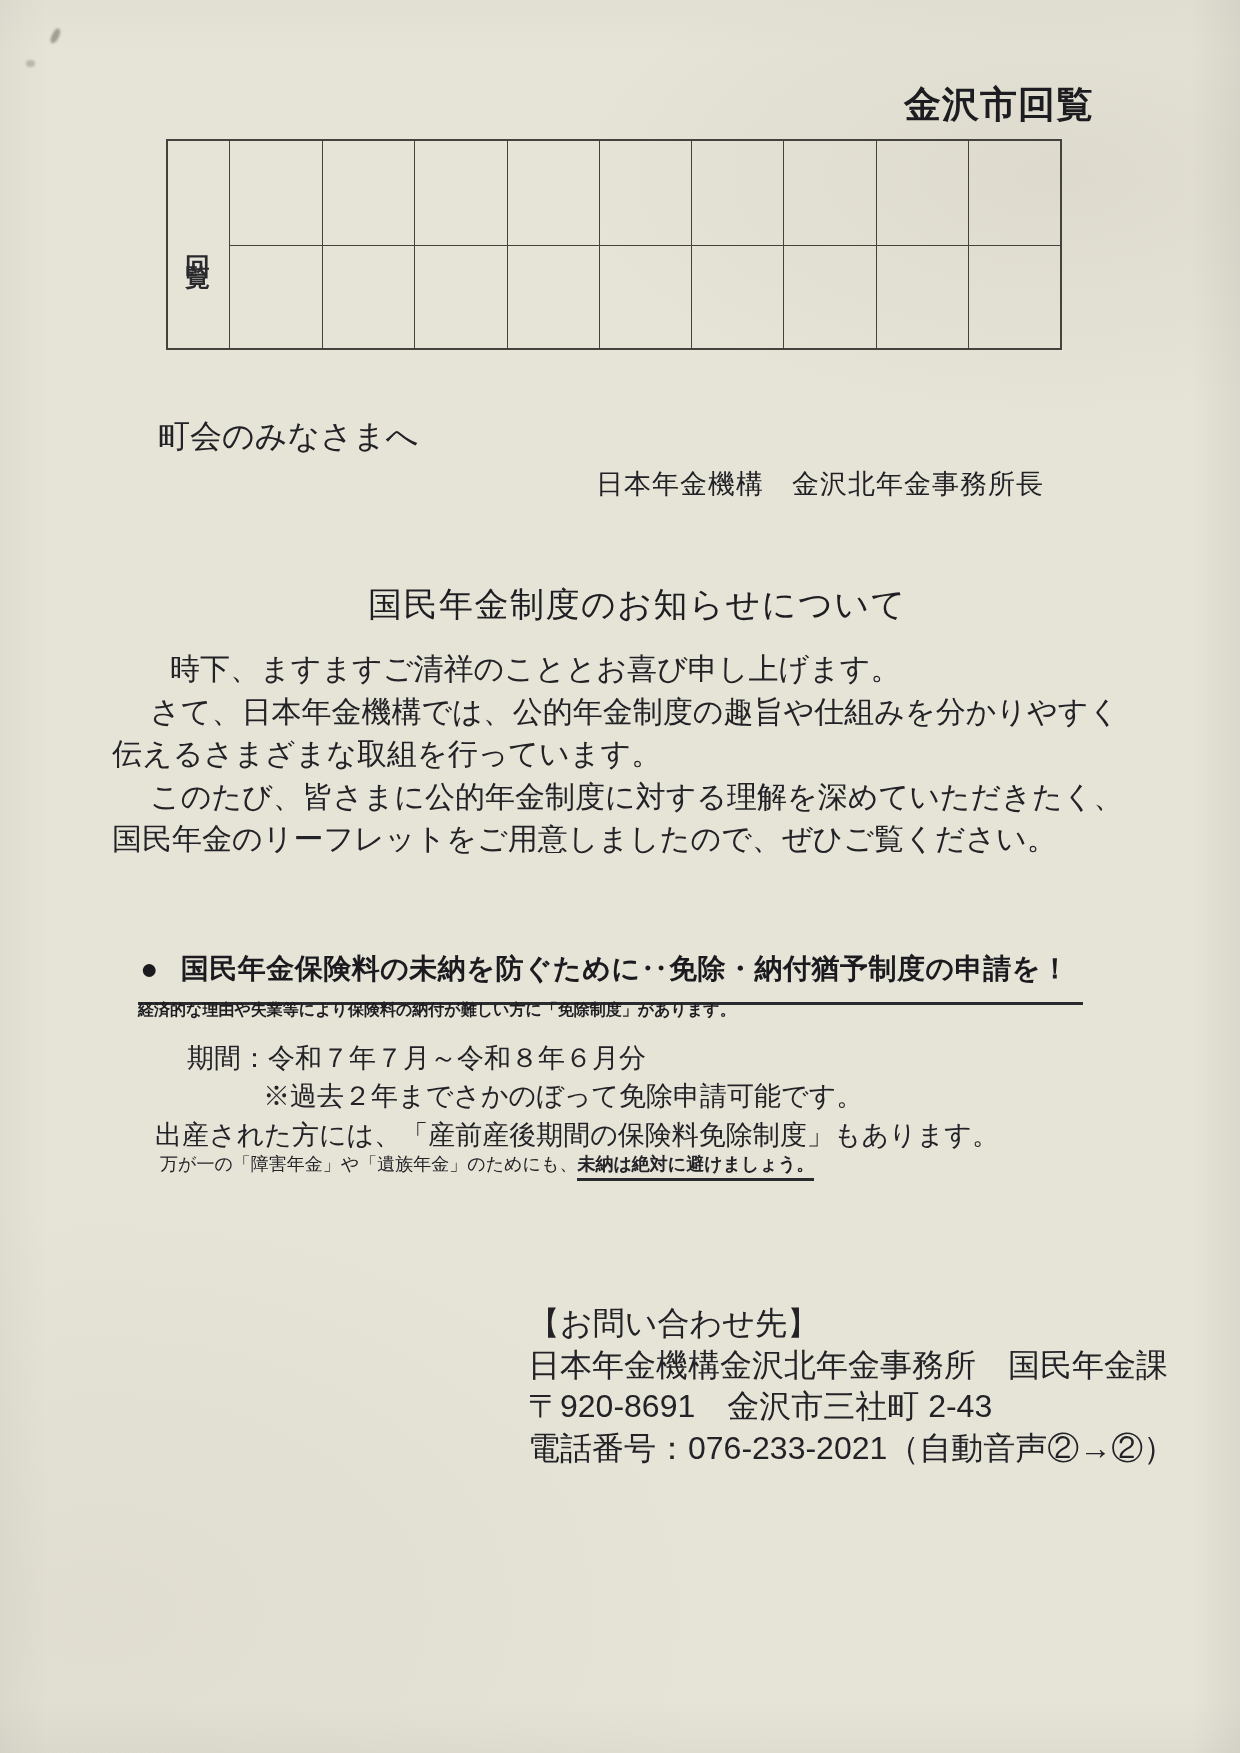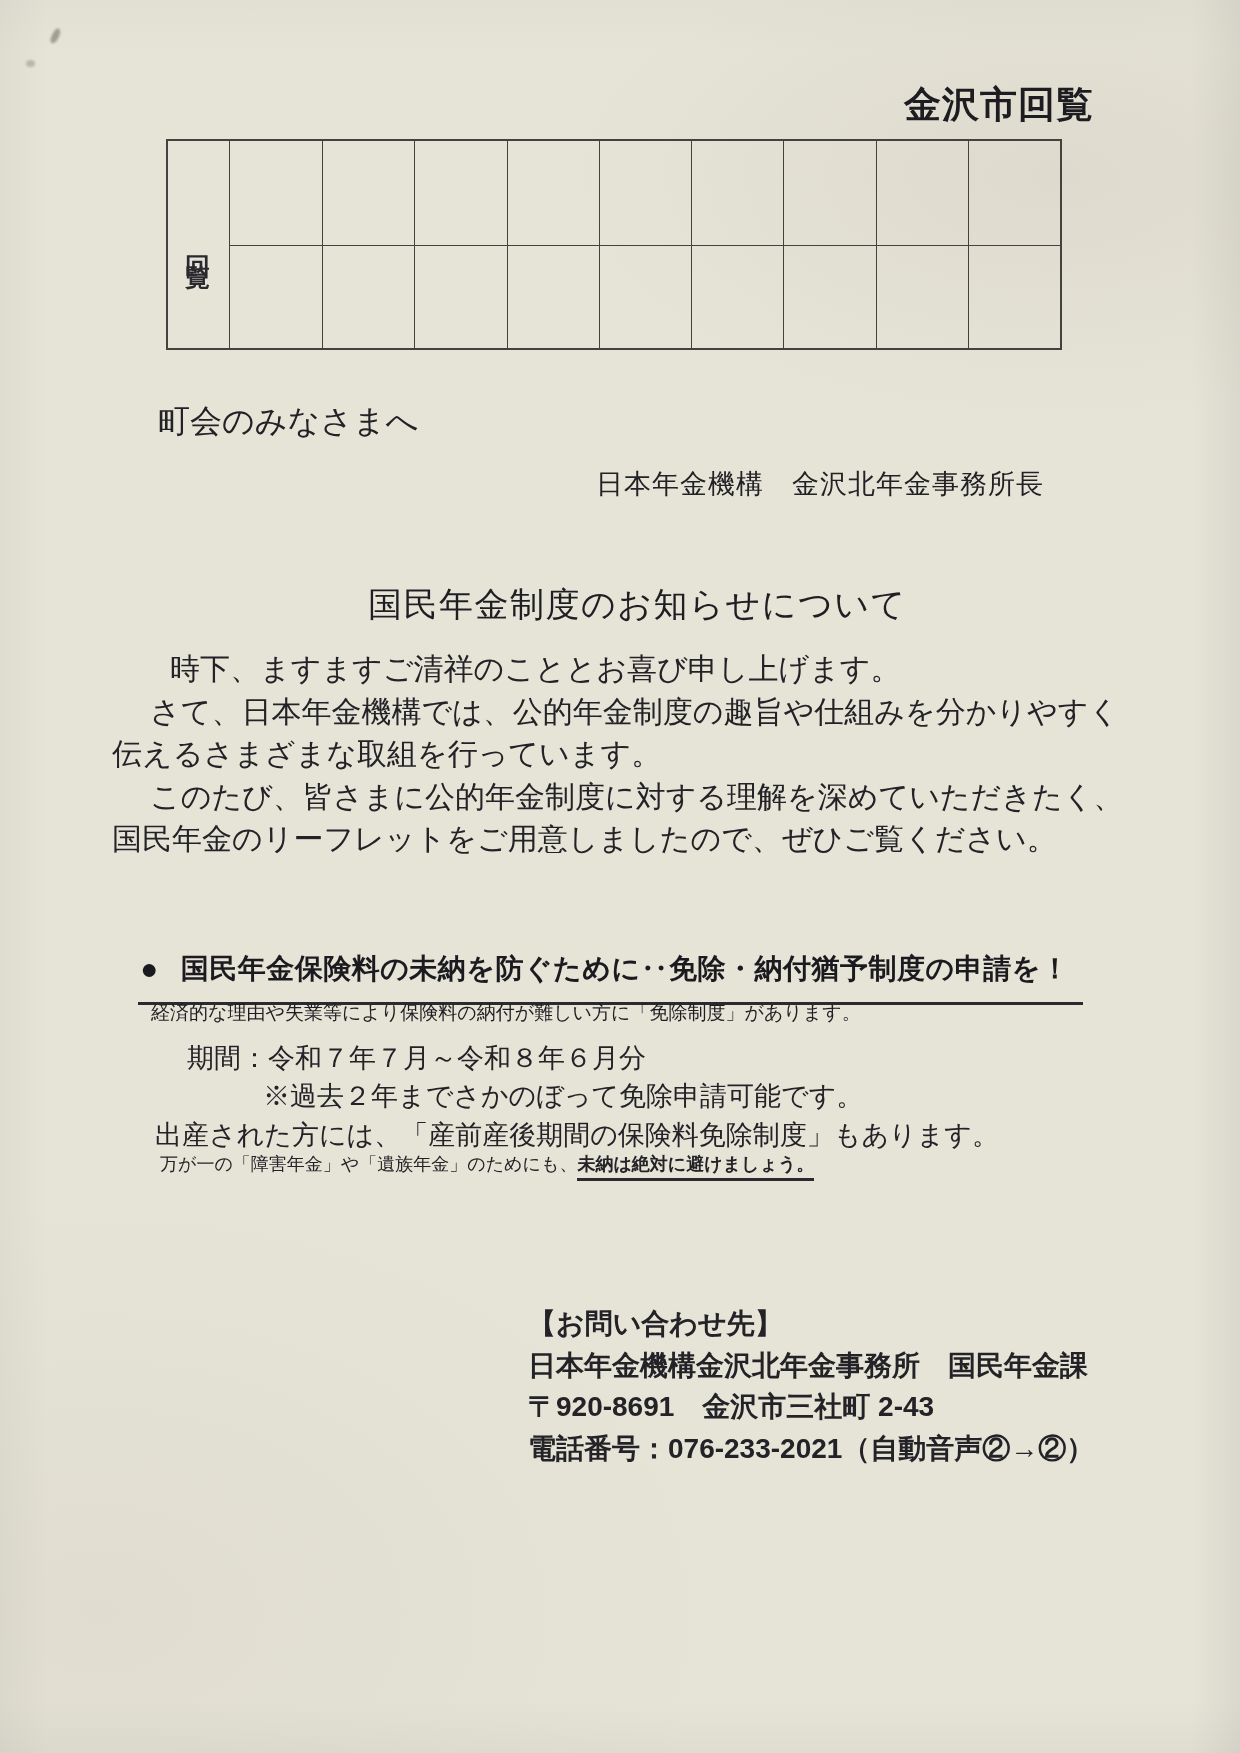--- a/index.html
+++ b/index.html
@@ -48,7 +48,7 @@
   .circ-cell.bl { border-left:1.5px solid #44423c; }
   .circ-cell.bt { border-top:1.5px solid #44423c; }
 
-  .salutation { position:absolute; left:158px; top:400px; font-size:32px; color:#222226; }
+  .salutation { position:absolute; left:158px; top:415px; font-size:32px; color:#222226; }
   .sender-line { position:absolute; left:596px; top:466px; font-size:27px; letter-spacing:1px; color:#222226; }
   .doc-title { position:absolute; left:368px; top:582px; font-size:34px; font-weight:500; letter-spacing:1.5px; color:#1f1f23; }
 

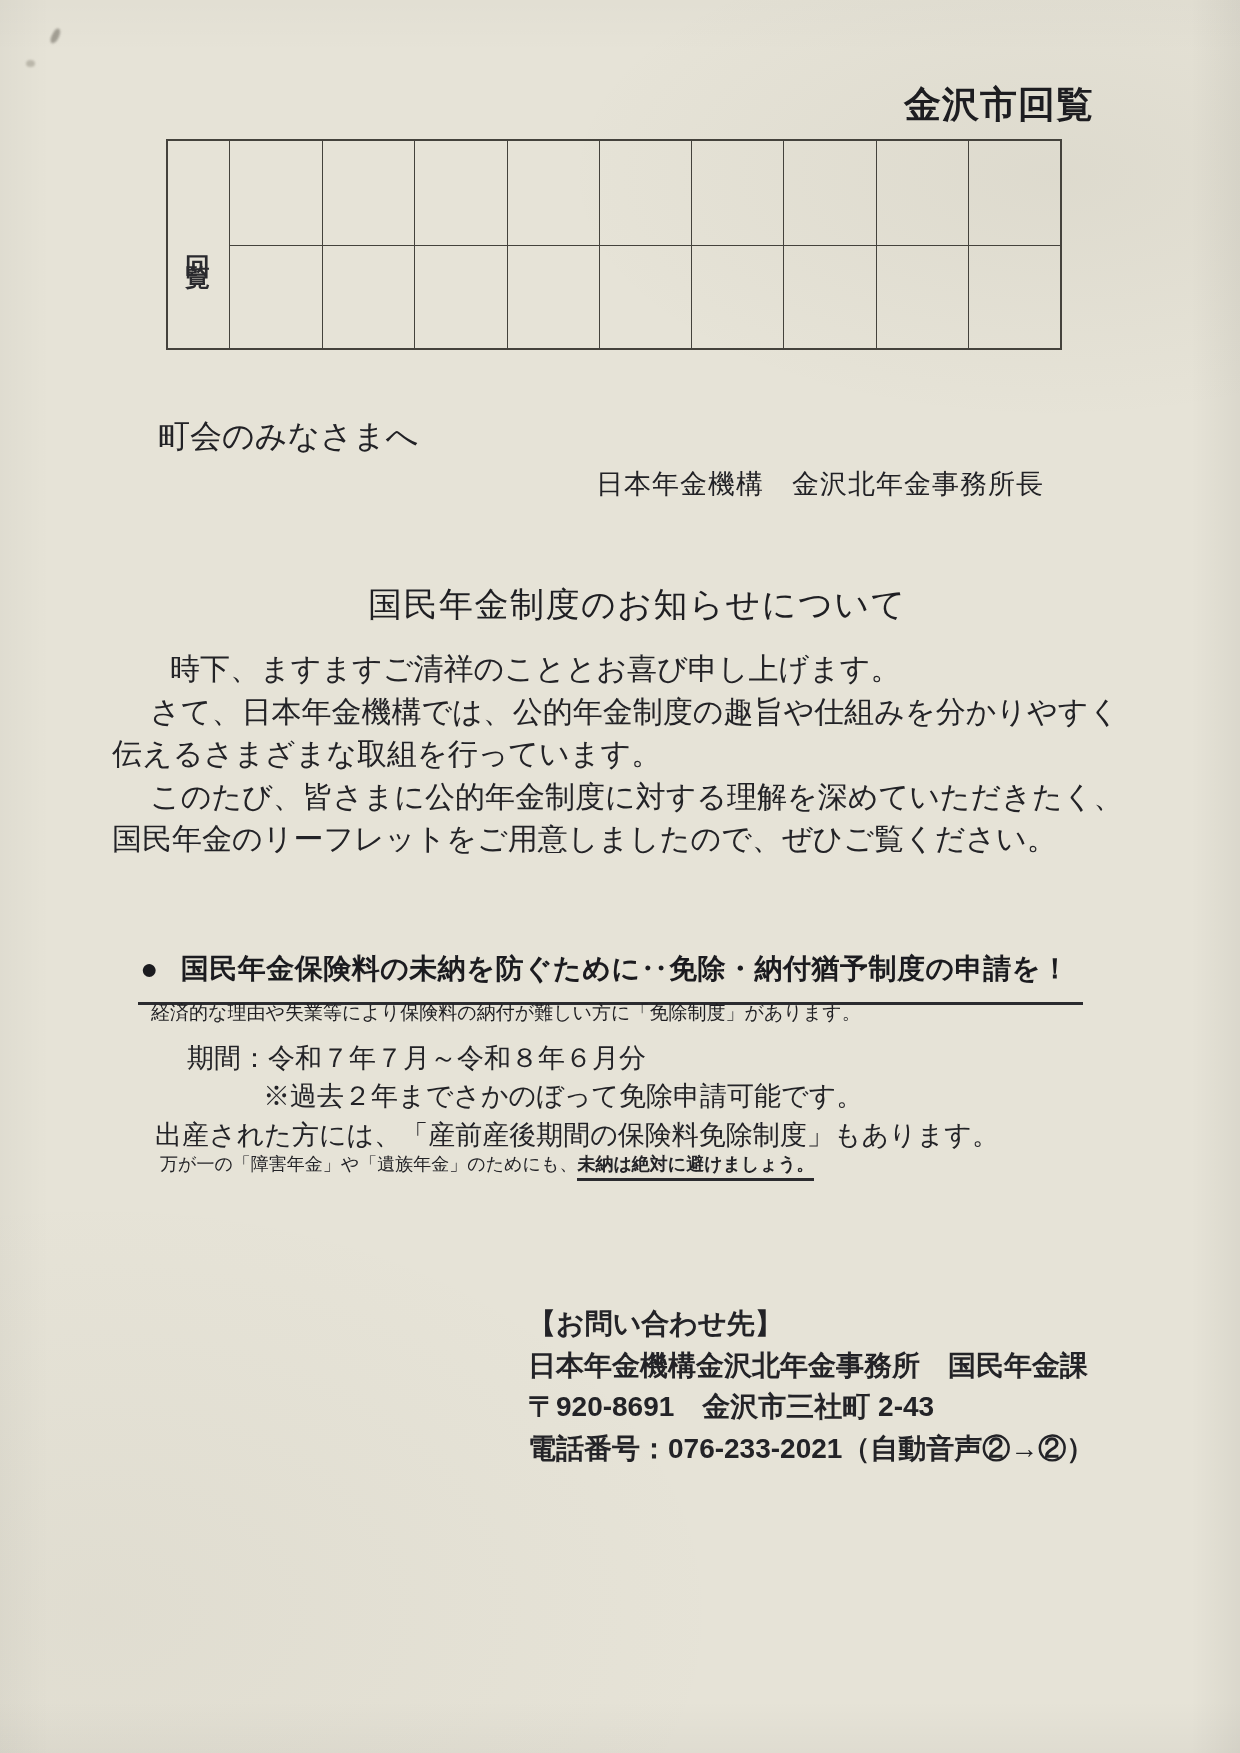--- a/index.html
+++ b/index.html
@@ -65,7 +65,7 @@
     border-bottom:3px solid #2b2b2f; padding:0 14px 14px 2px; white-space:nowrap;
   }
   .notice-bullet { font-size:30px; line-height:1; }
-  .notice-intro     { position:absolute; left:151px; top:1000px; font-size:19px; font-weight:400; color:#1e1e22; white-space:nowrap; }
+  .notice-intro     { position:absolute; left:138px; top:1000px; font-size:16px; font-weight:700; color:#1e1e22; white-space:nowrap; }
   .notice-period    { position:absolute; left:187px; top:1040px; font-size:27px; color:#232327; white-space:nowrap;text-align:right; }
   .notice-note      { position:absolute; left:263px; top:1078px; font-size:27px; color:#232327; white-space:nowrap; }
   .notice-maternity { position:absolute; left:155px; top:1117px; font-size:27px; color:#232327; white-space:nowrap; }

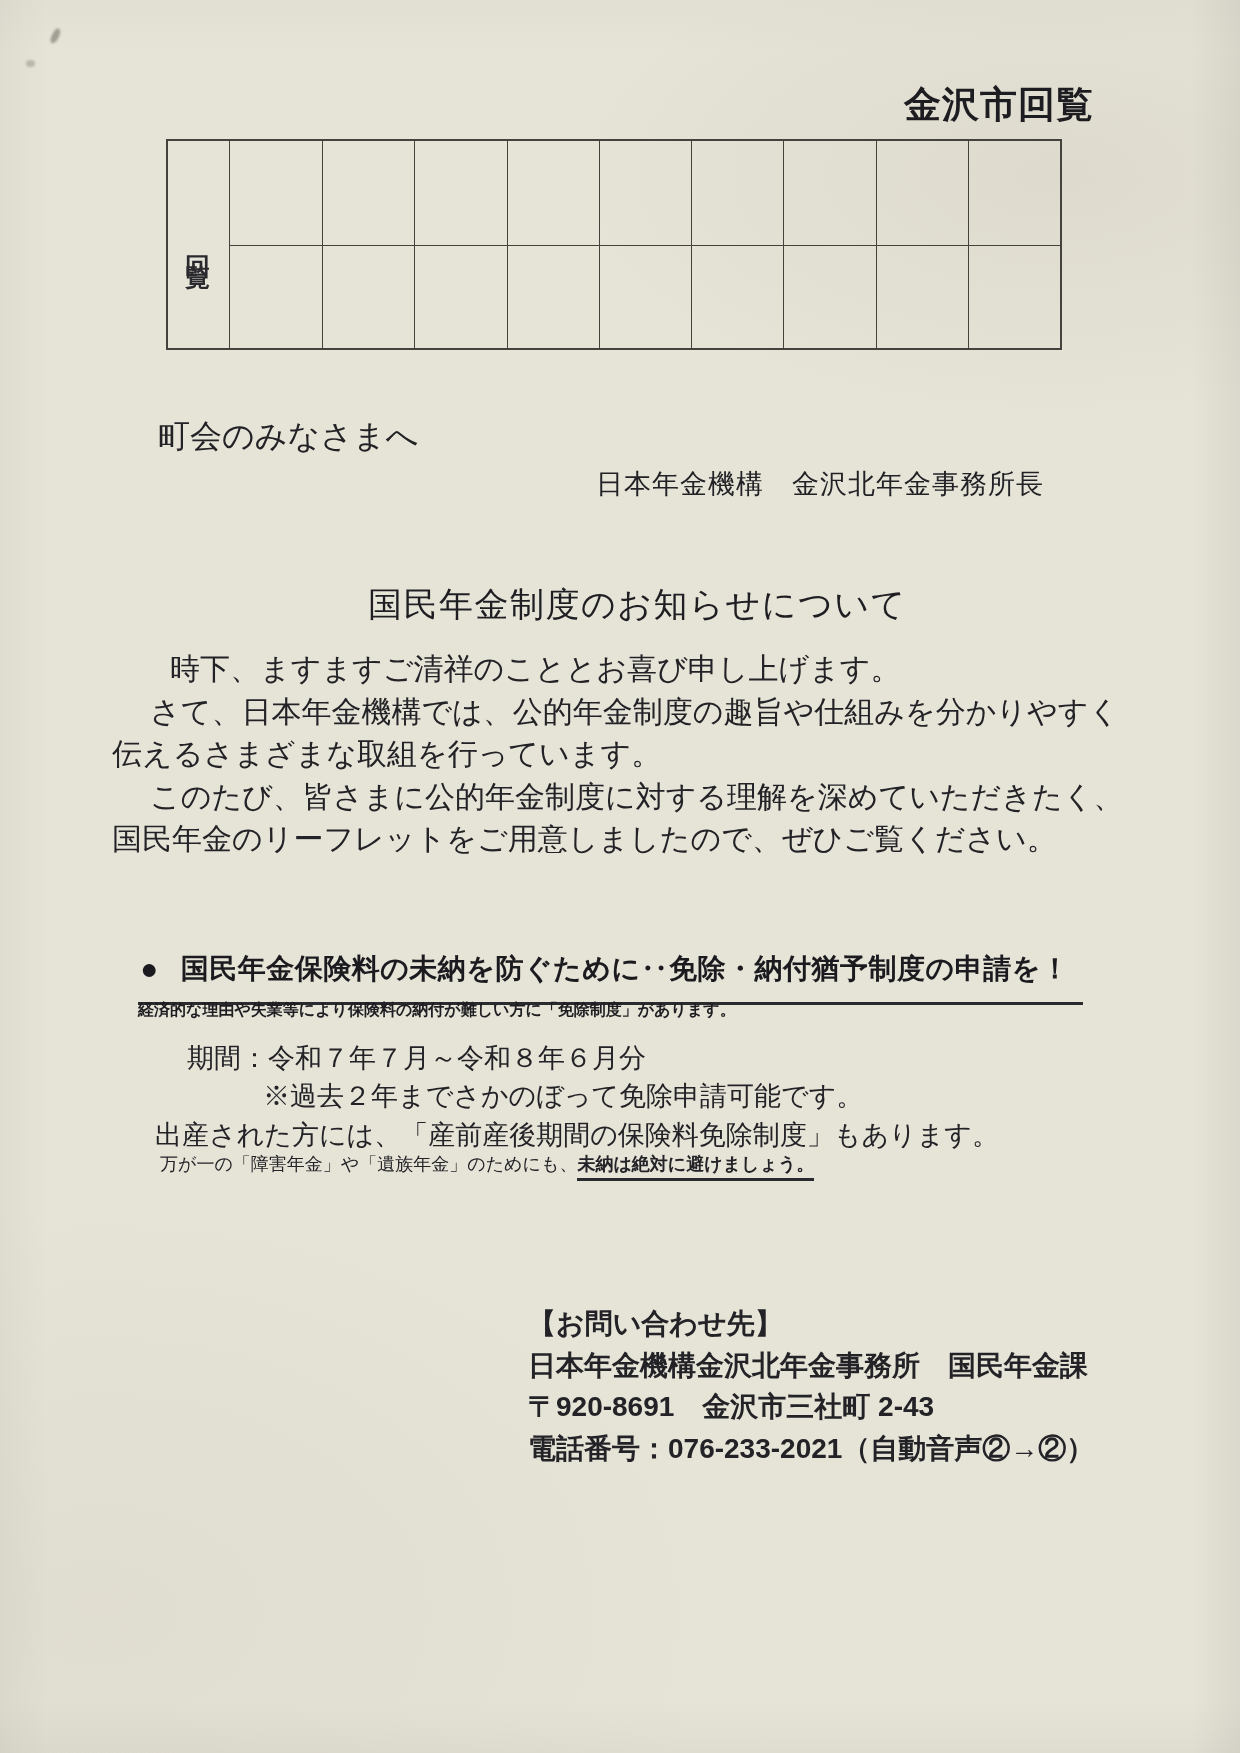--- a/index.html
+++ b/index.html
@@ -75,7 +75,7 @@
   .homepage-line { position:absolute; left:124px; top:1205px; font-size:28px; color:#232327; white-space:nowrap; }
   .homepage-line .url { margin:0 12px; letter-spacing:0.5px; }
 
-  .contact-block { position:absolute; left:528px; top:1303px; font-size:28px; line-height:41.5px; color:#232327;font-weight:bold; }
+  .contact-block { position:absolute; left:528px; top:1303px; font-size:32px; line-height:41.5px; color:#232327; }
   .contact-block div { white-space:nowrap; }
 </style>
 </head>

